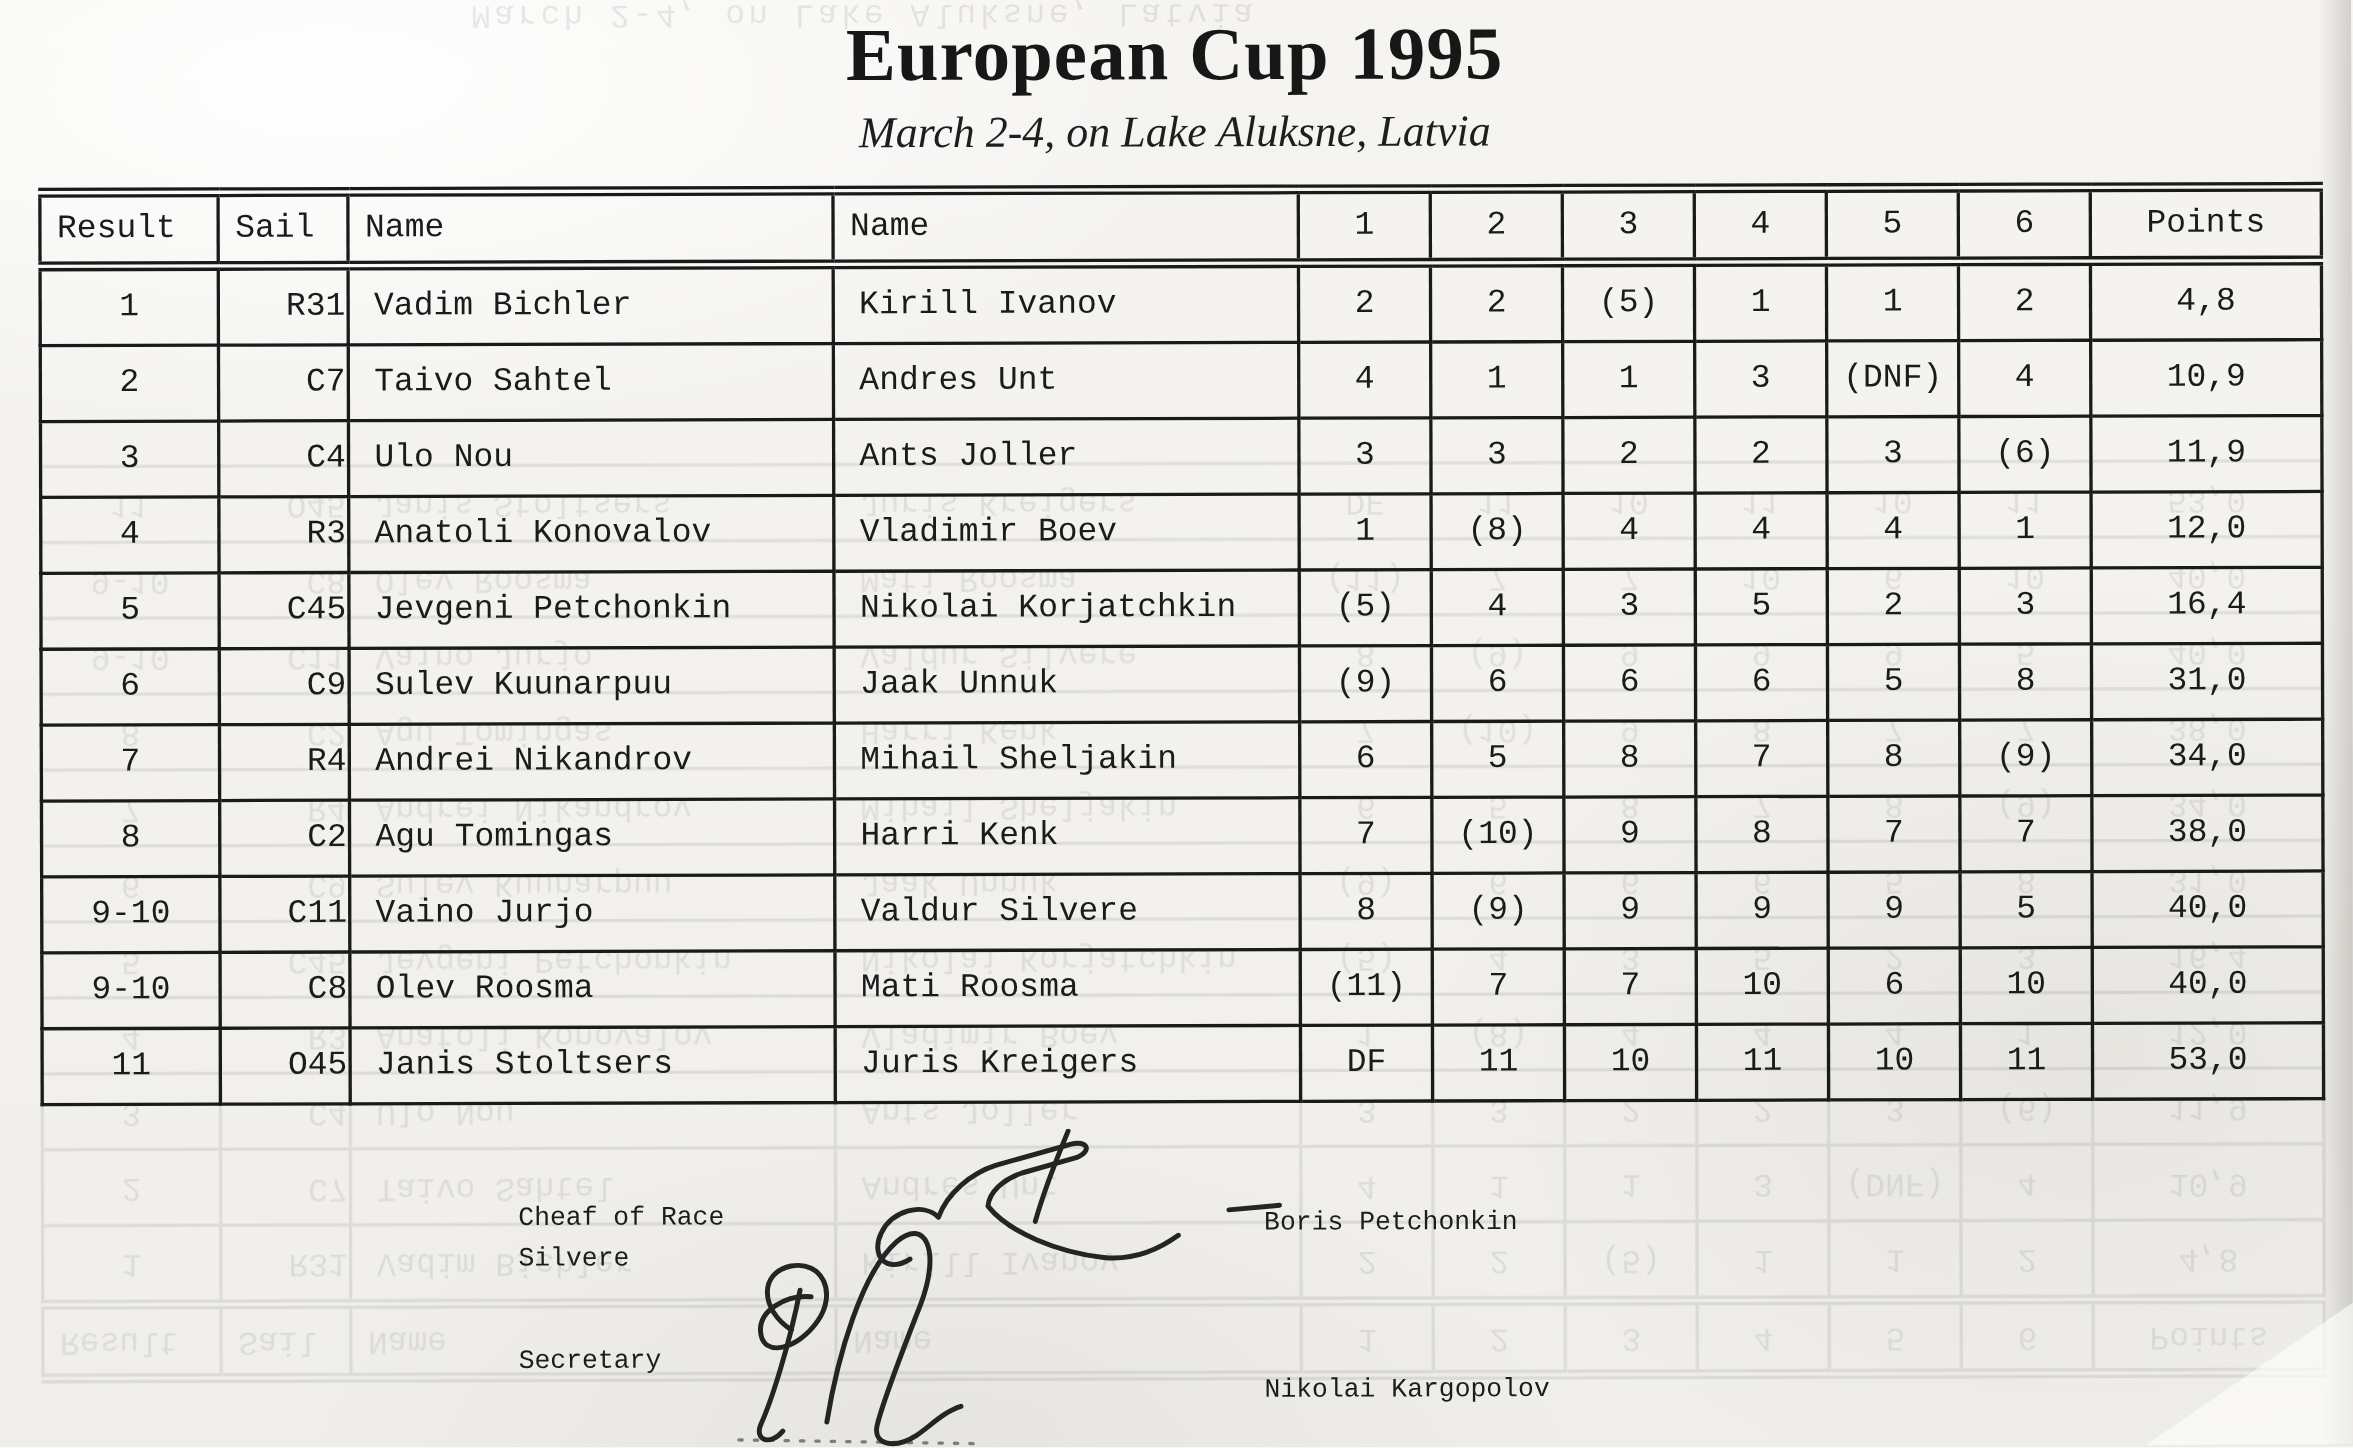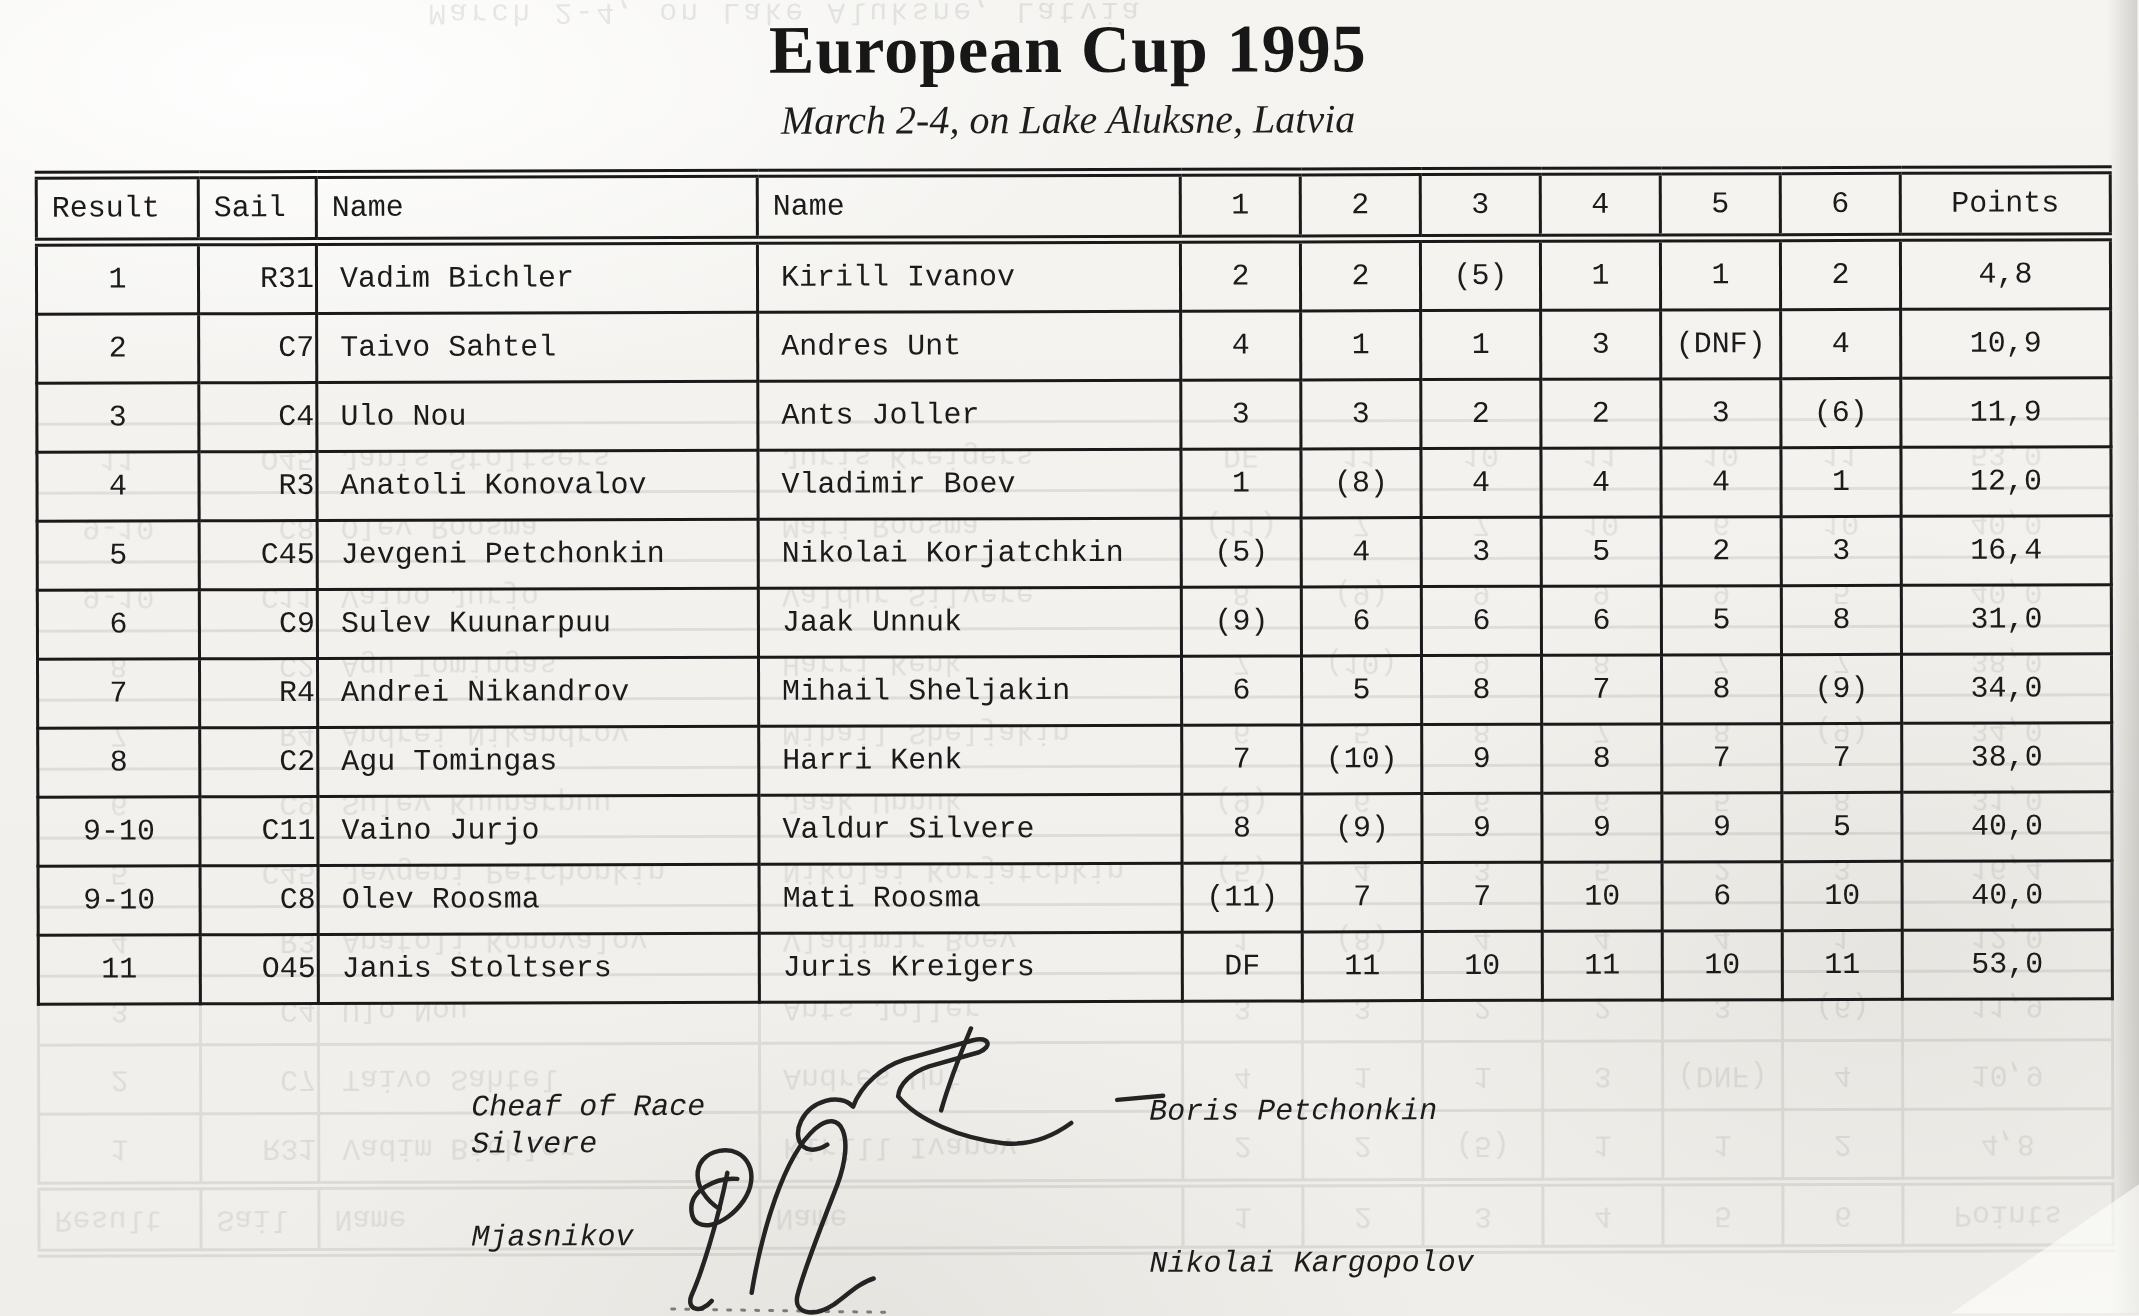--- a/index.html
+++ b/index.html
@@ -54,7 +54,7 @@
   td.col-sail { text-align:right; padding-left:14px; }
 
   
-  .footer-label { position:absolute; font-size:30px; line-height:37px; color:#1c1c1c;font-style:italic; }
+  .footer-label { position:absolute; font-size:24px; line-height:37px; color:#1c1c1c; }
   .role-chief   { left:470px;  top:1088px; }
   .name-chief   { left:1148px; top:1094px; }
   .role-sec     { left:470px;  top:1218px; }

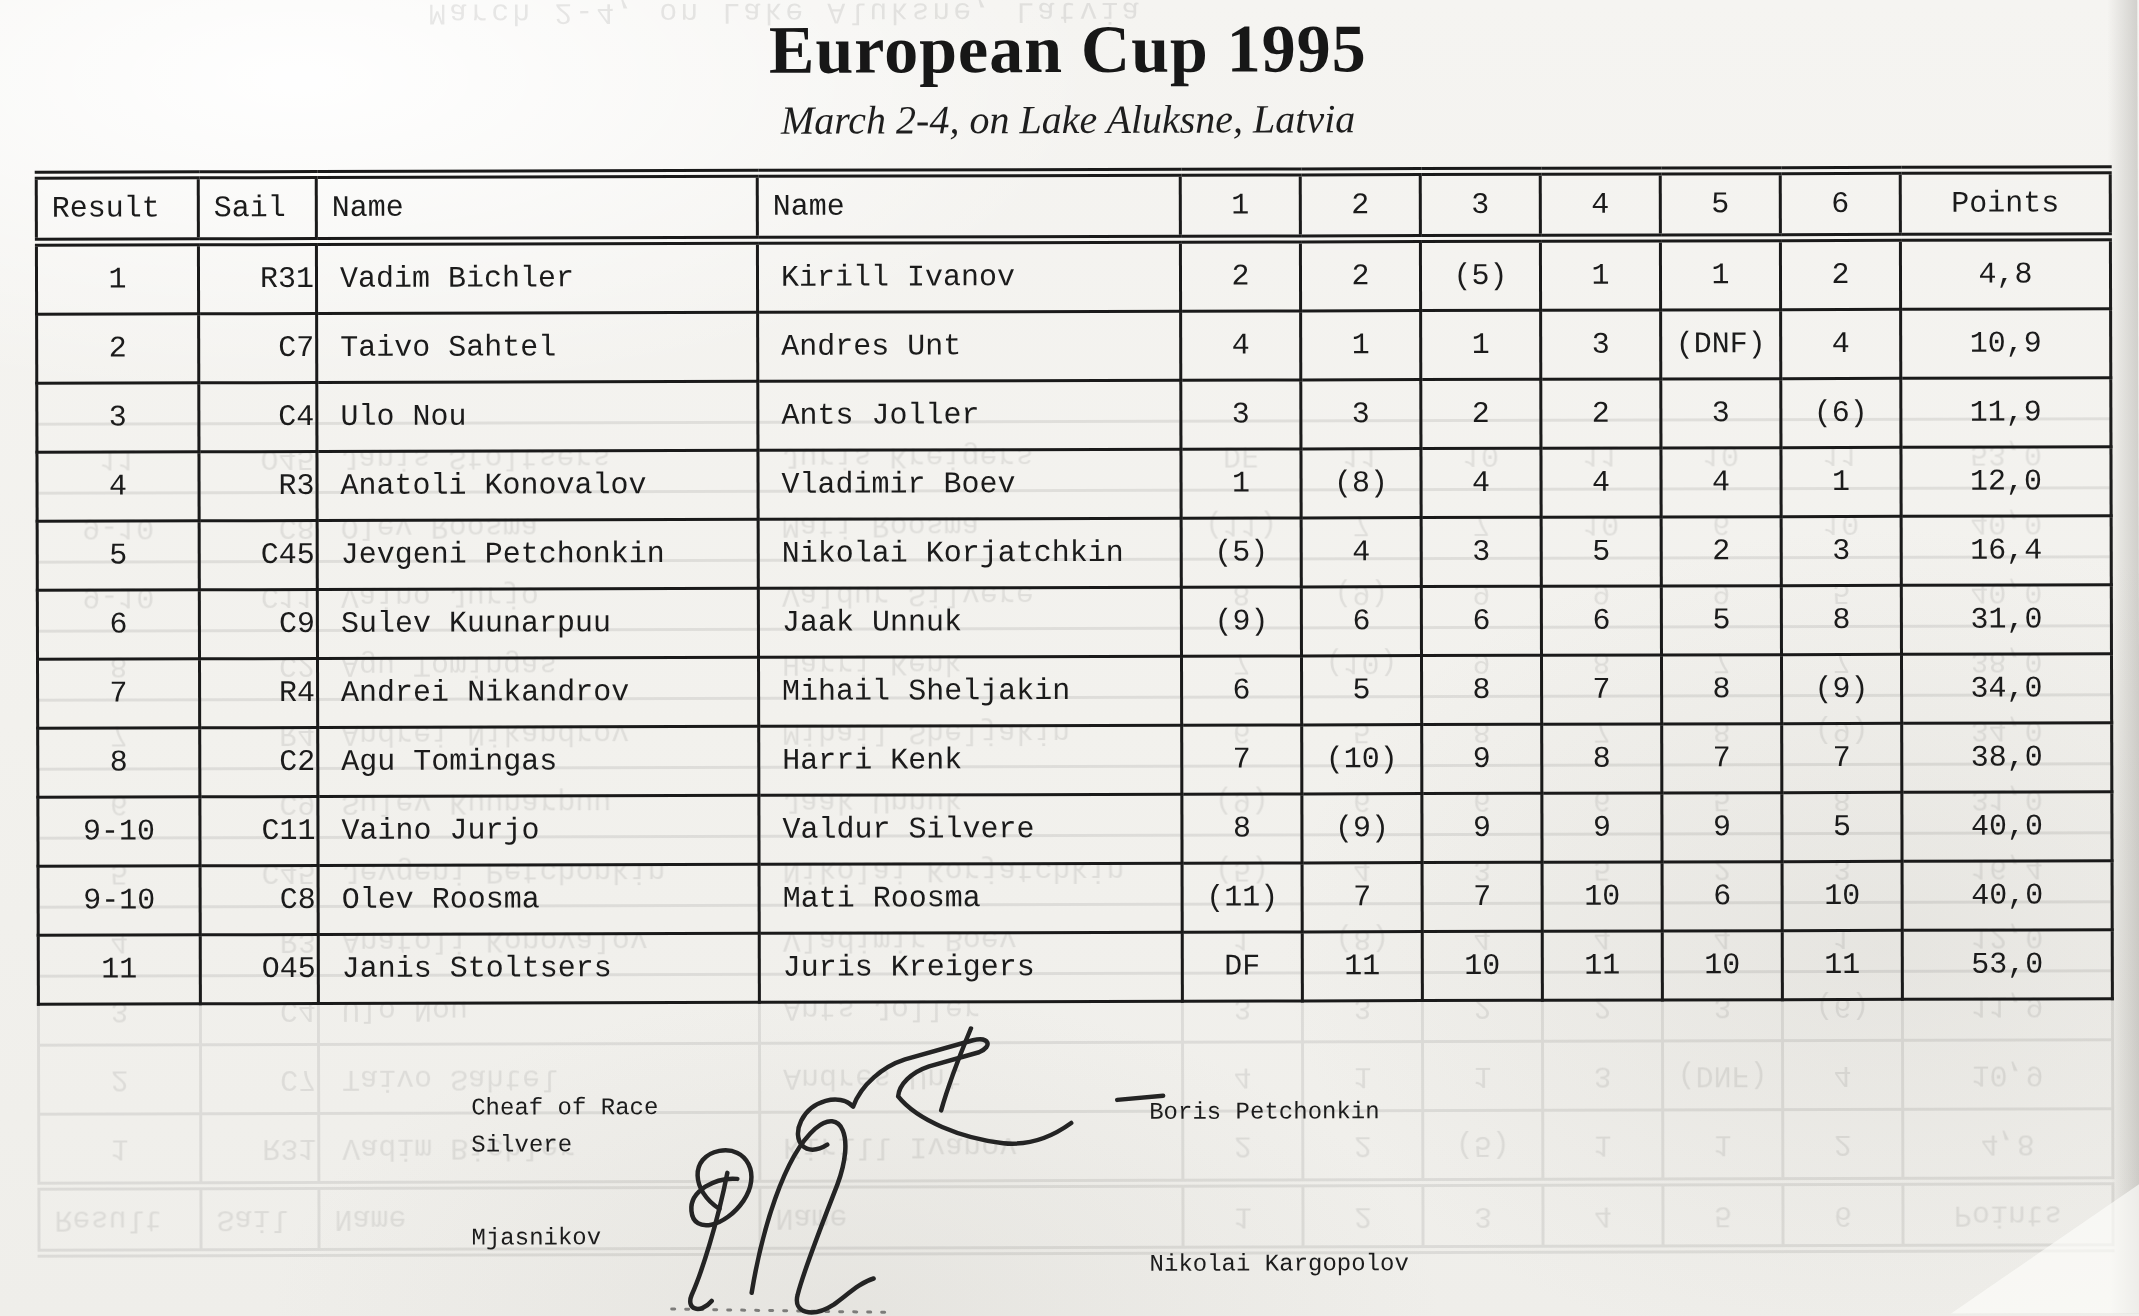--- a/index.html
+++ b/index.html
@@ -463,7 +463,7 @@
 
       <div class="footer-label name-chief">Boris Petchonkin</div>
 
-      <div class="footer-label role-sec">Mjasnikov</div>
+      <div class="footer-label role-sec">Secretary</div>
 
       <svg class="sig" style="left:630px; top:1112px;" width="460" height="204" viewBox="0 0 460 204">
         <path d="M88,96 C60,78 58,44 88,38 C116,33 130,62 112,88 C94,114 62,122 60,98 C58,78 84,64 106,66"></path>

